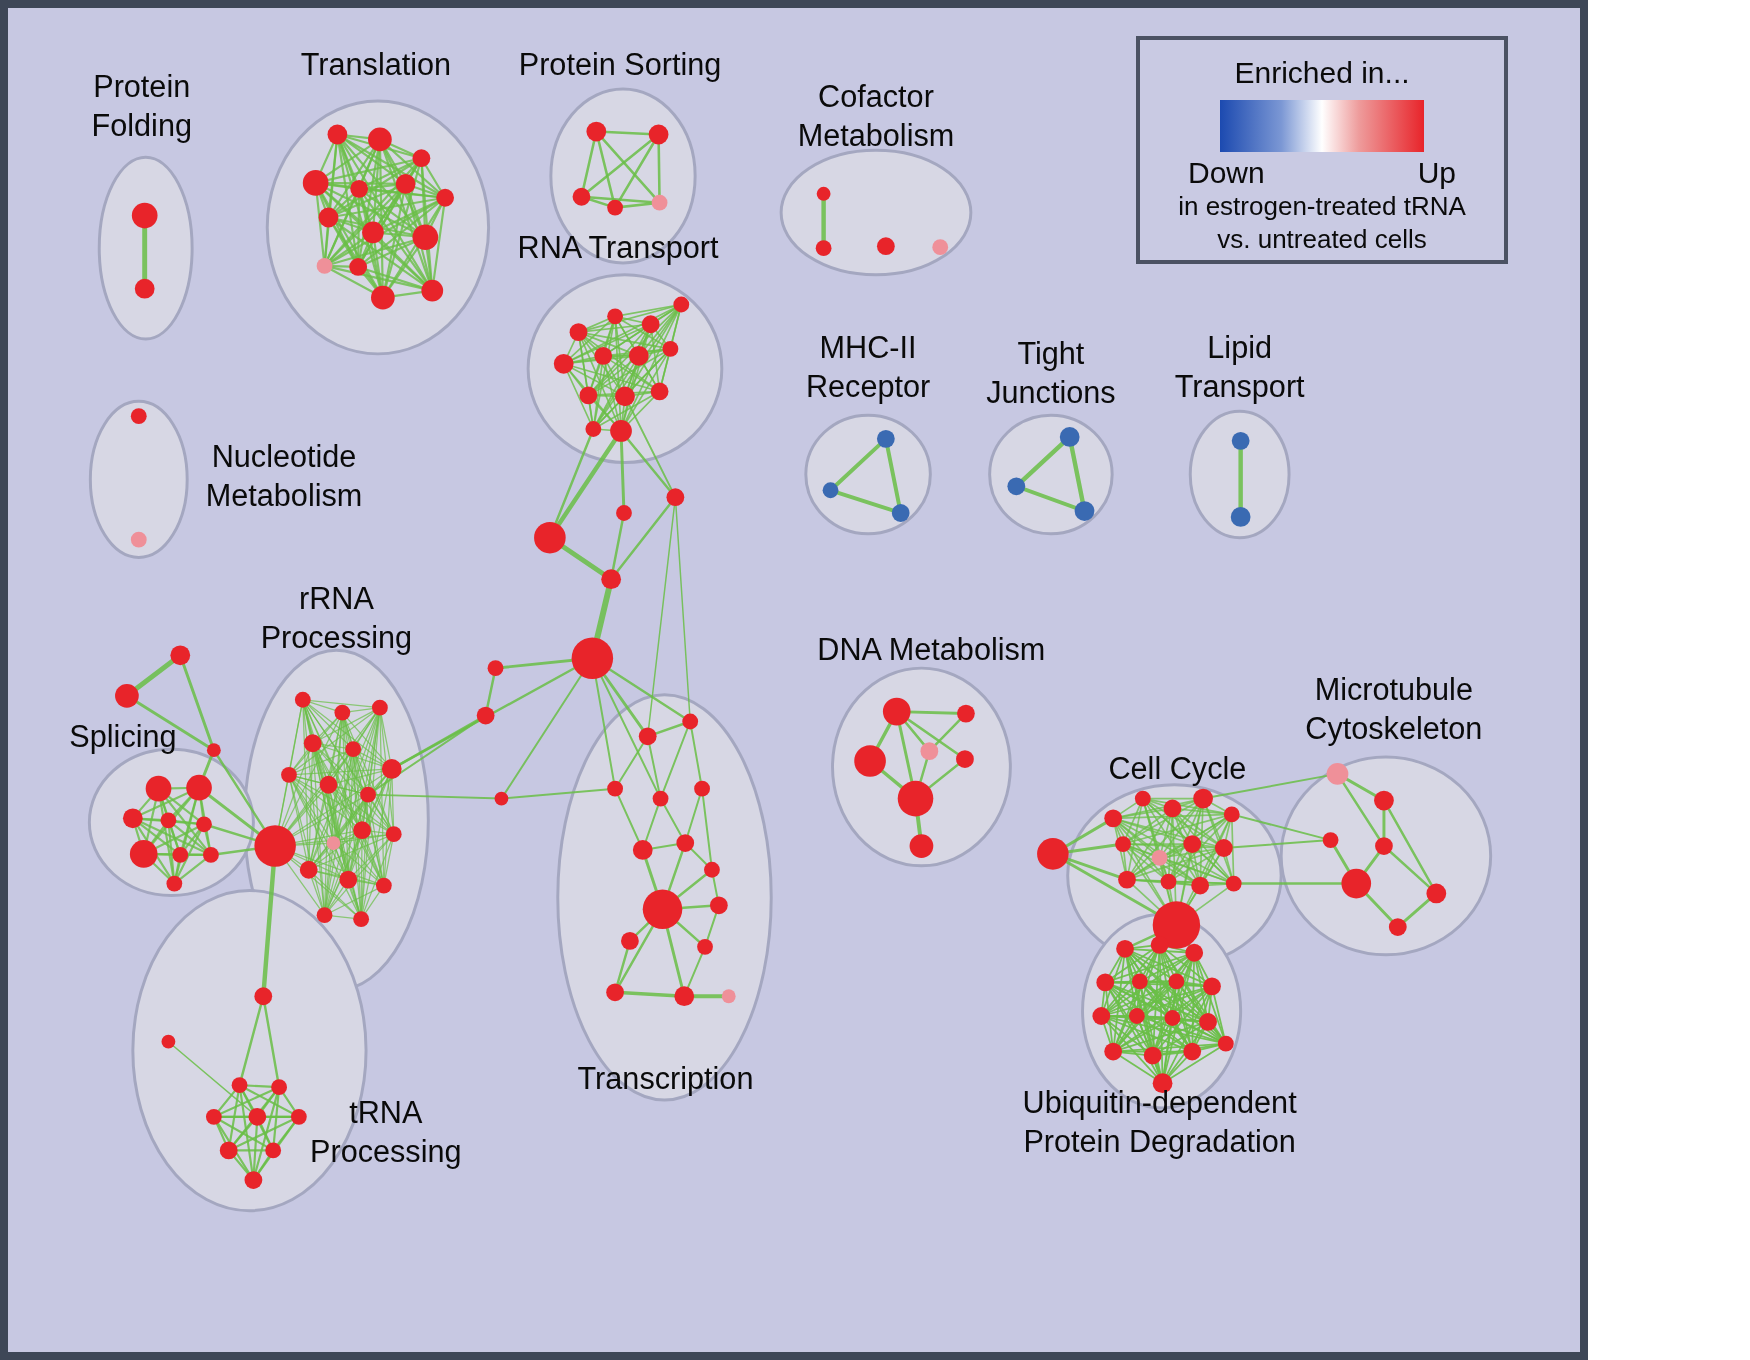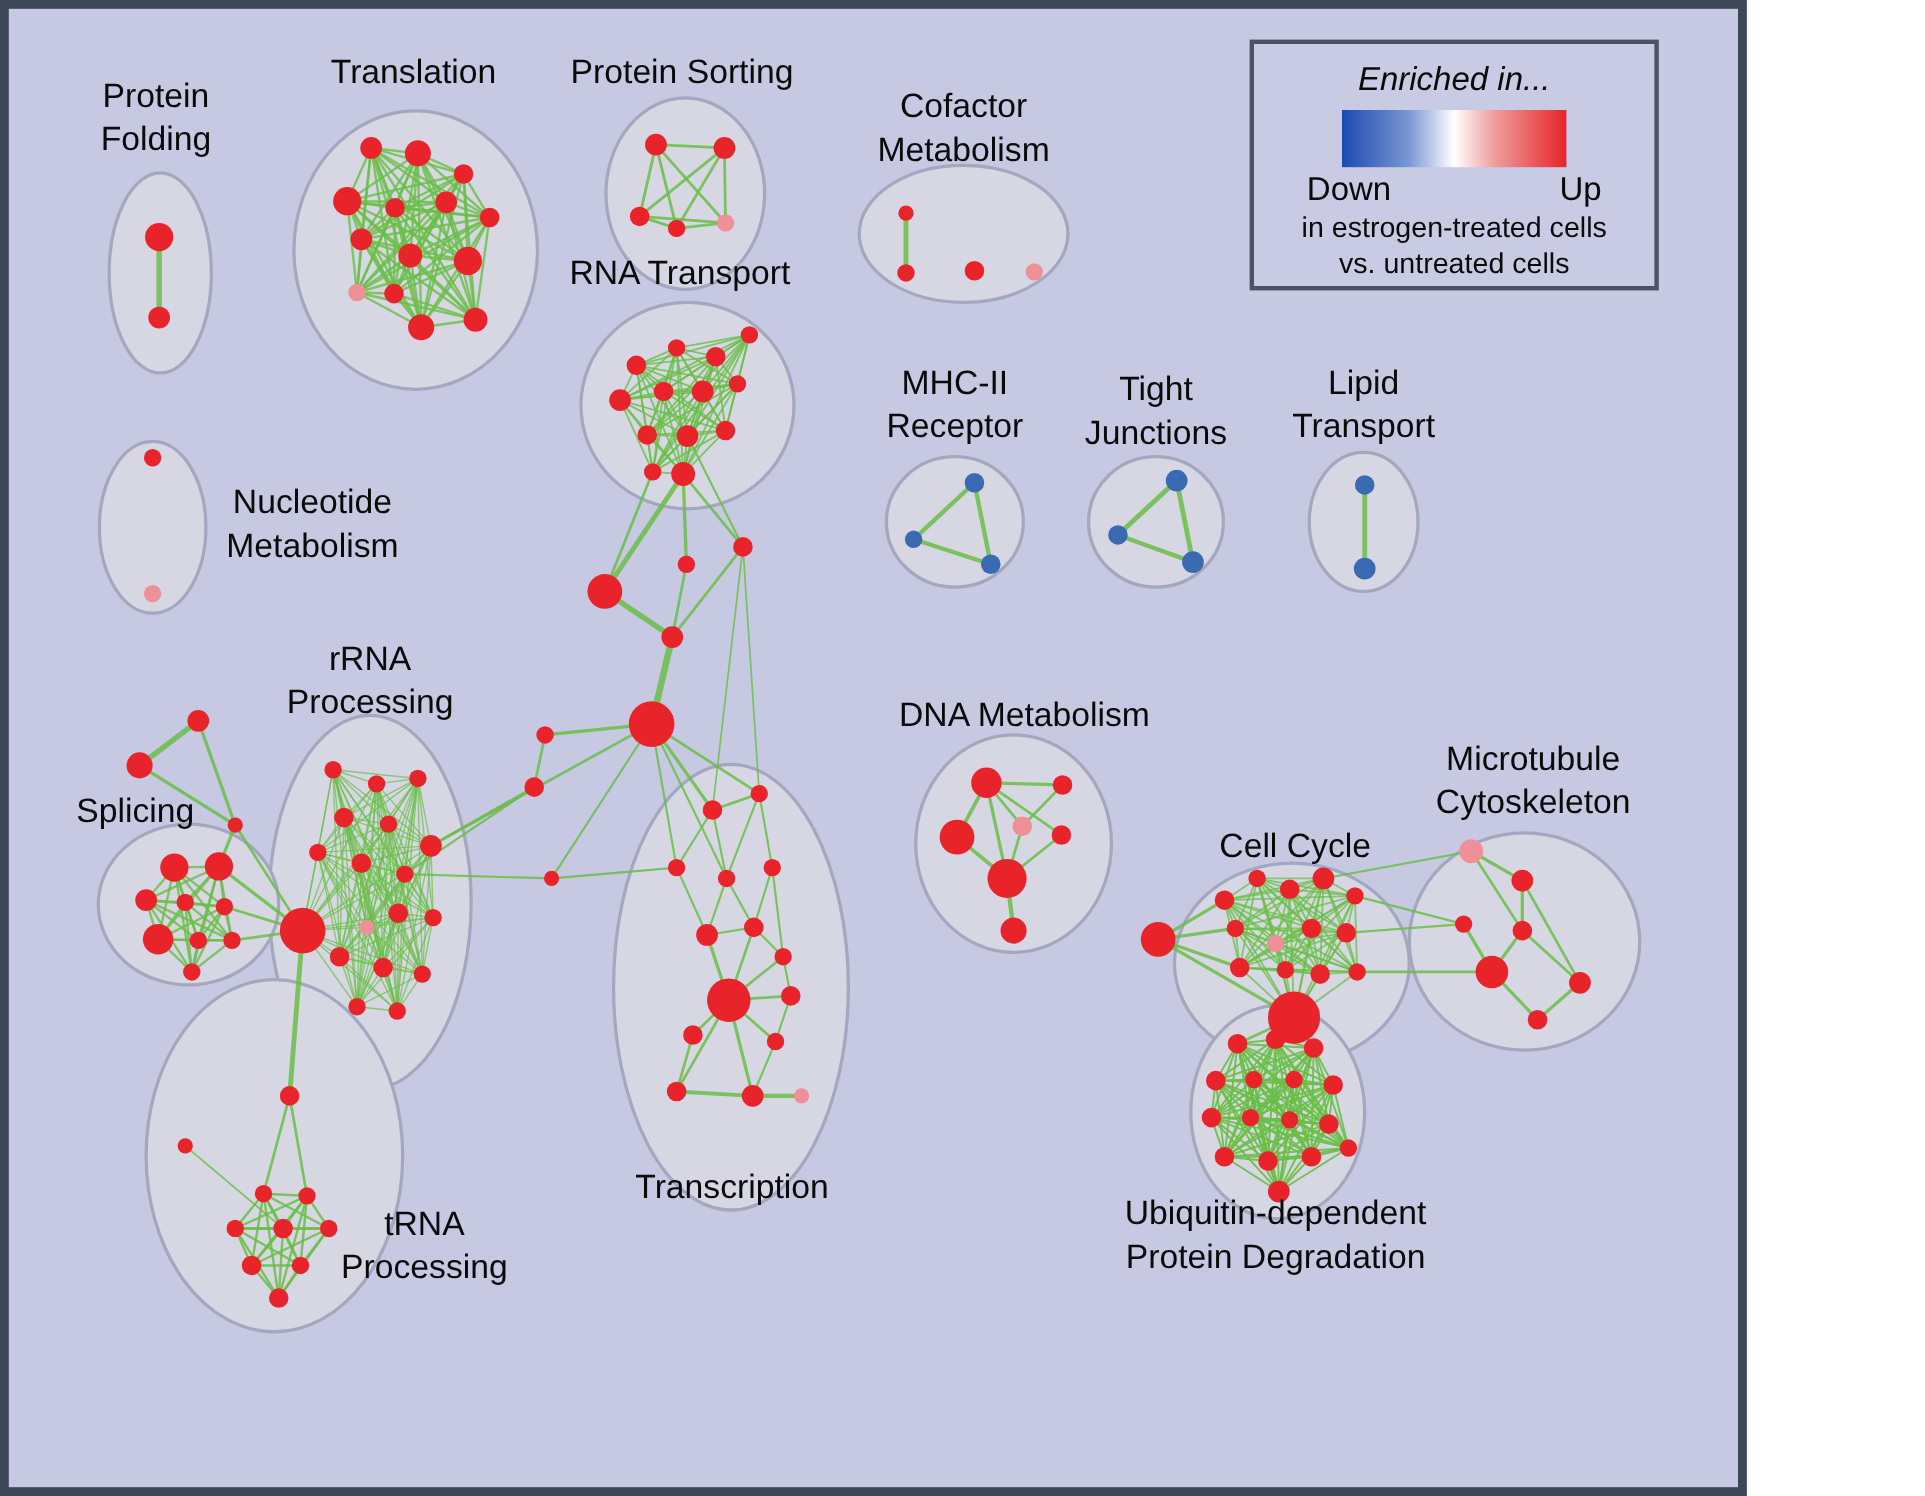--- a/index.html
+++ b/index.html
@@ -24,7 +24,7 @@
     text-align: center;
     color: #0a0a0a;
   }
-  .legend-title { font-size: 30px; margin-top: 16px; font-style: italic; }
+  .legend-title { font-size: 30px; margin-top: 16px; }
   .legend-bar {
     width: 204px; height: 52px;
     margin: 10px auto 4px auto;

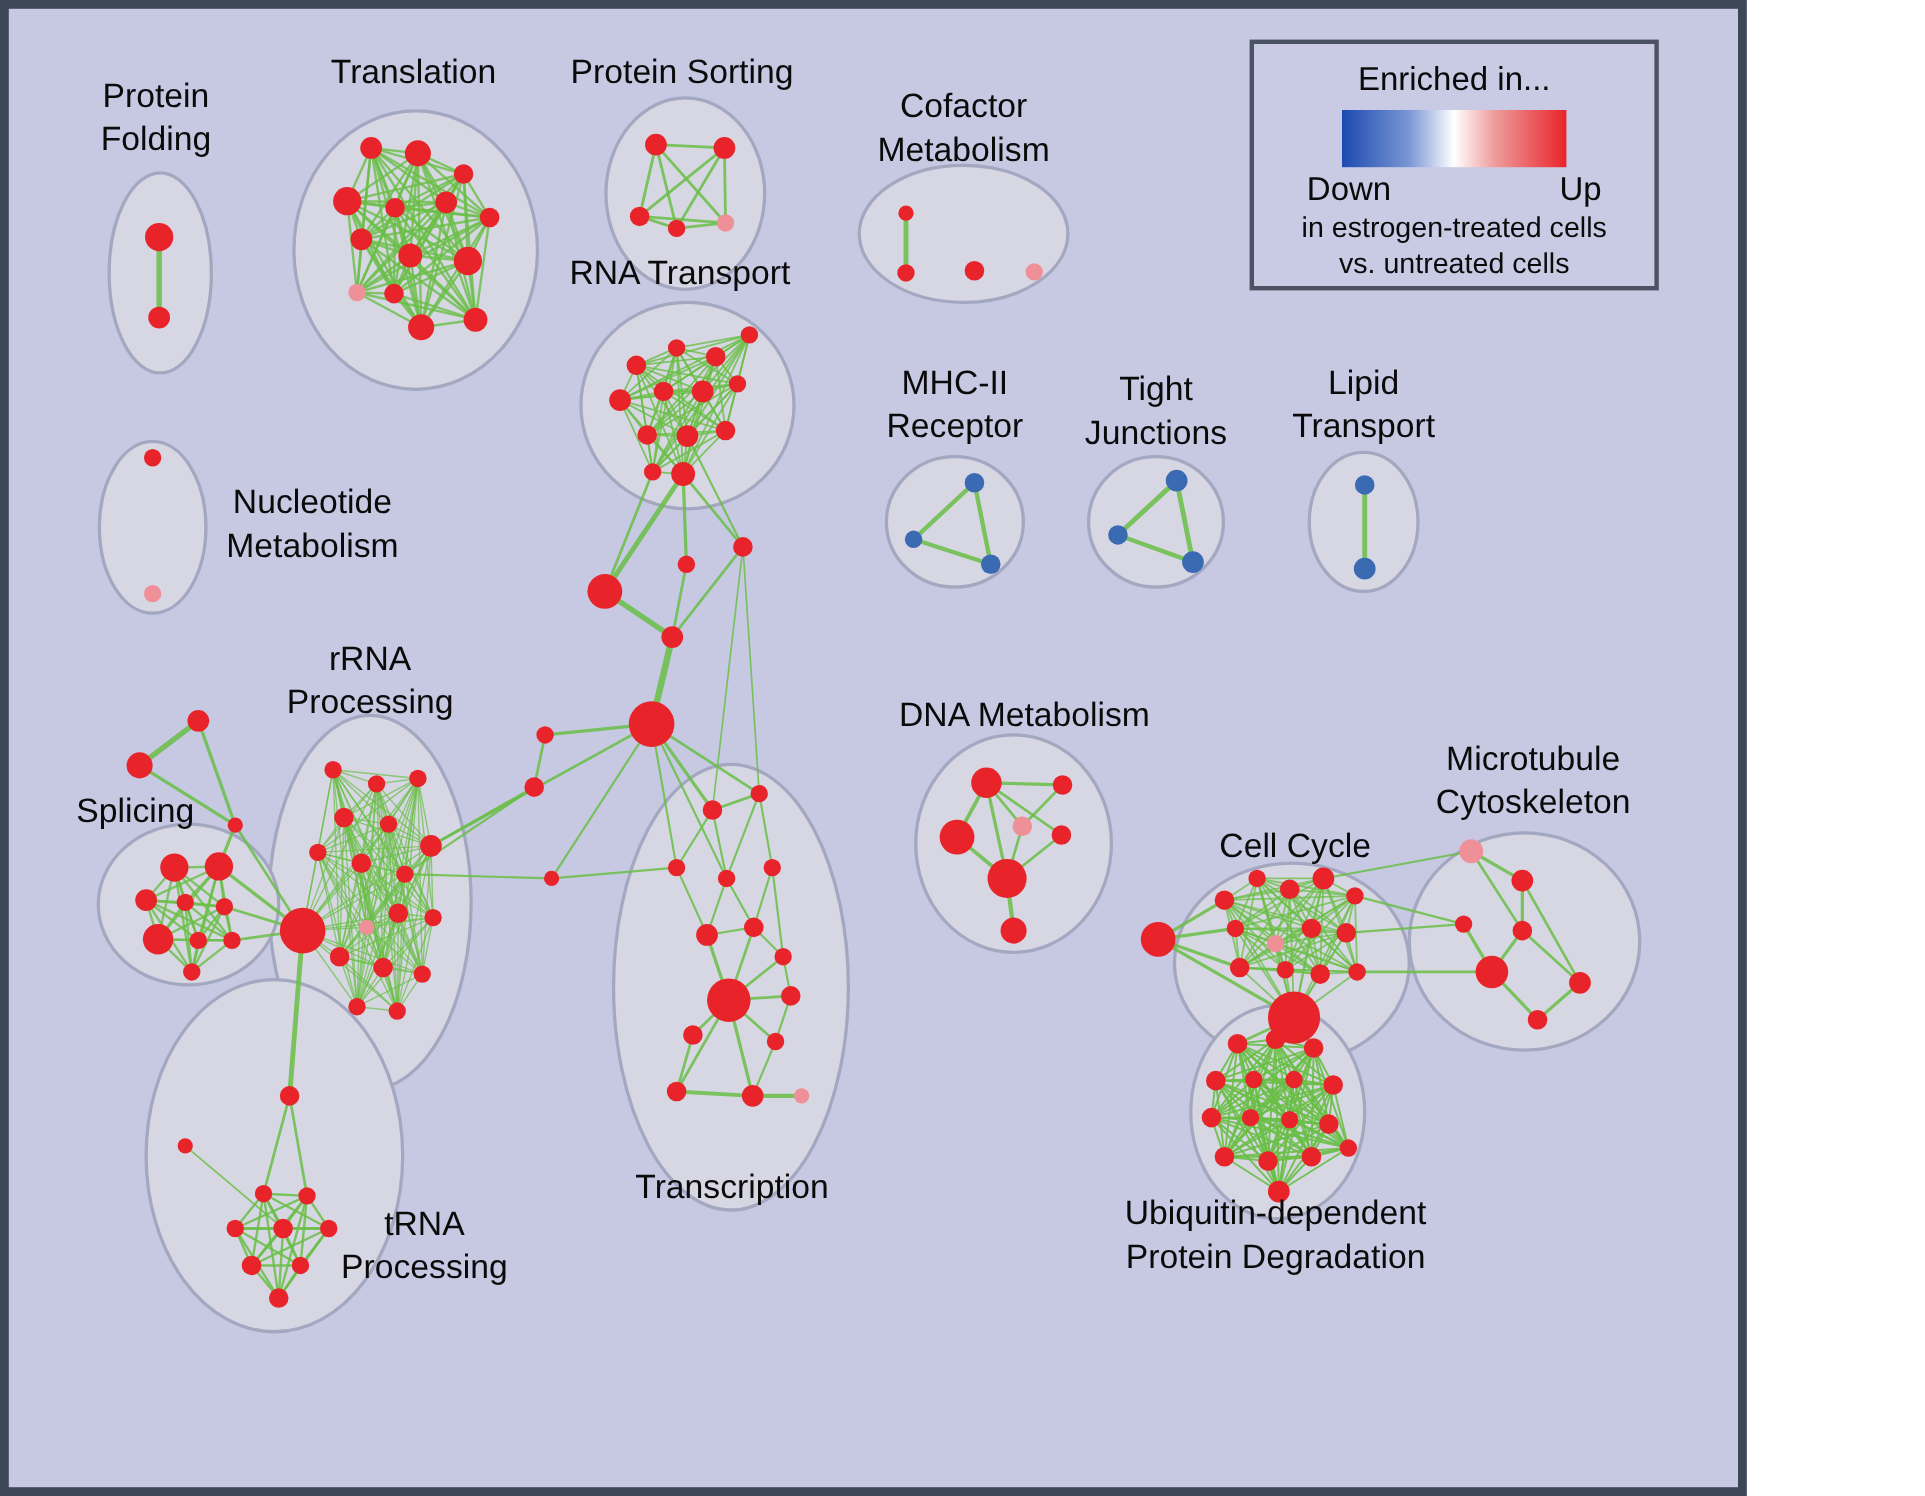--- a/index.html
+++ b/index.html
@@ -949,7 +949,7 @@
       <span>Down</span>
       <span>Up</span>
     </div>
-    <div class="legend-caption">in estrogen-treated cells</div>
+    <div class="legend-caption">in estrogen-treated tRNA</div>
     <div class="legend-caption">vs. untreated cells</div>
   </div>
 

